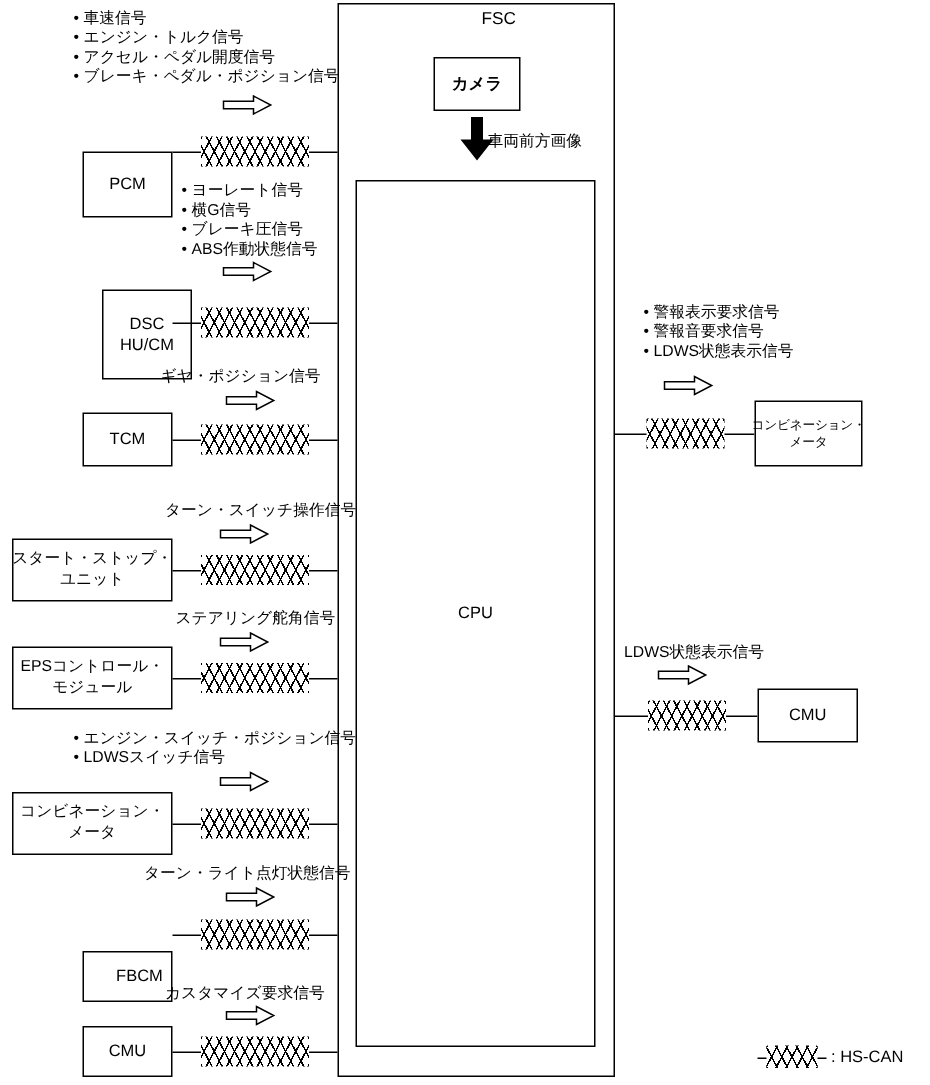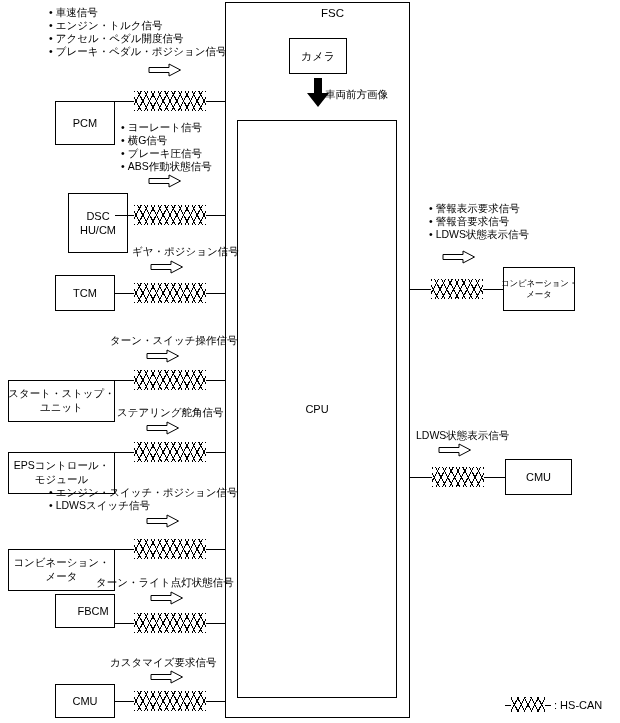--- a/index.html
+++ b/index.html
@@ -44,7 +44,7 @@
   <div class="outer" style="left:225px; top:2px; width:185px; height:716px;"></div>
   <div class="title" style="left:225px; top:7px; width:215px;">FSC</div>
 
-  <div class="box" style="left:289px; top:38px; width:58px; height:36px;">
+  <div class="box" style="left:289px; top:38px; width:58px; height:36px;font-weight:bold;">
     <div>カメラ</div>
   </div>
   <span class="arrow" style="left:306px; top:78px;">

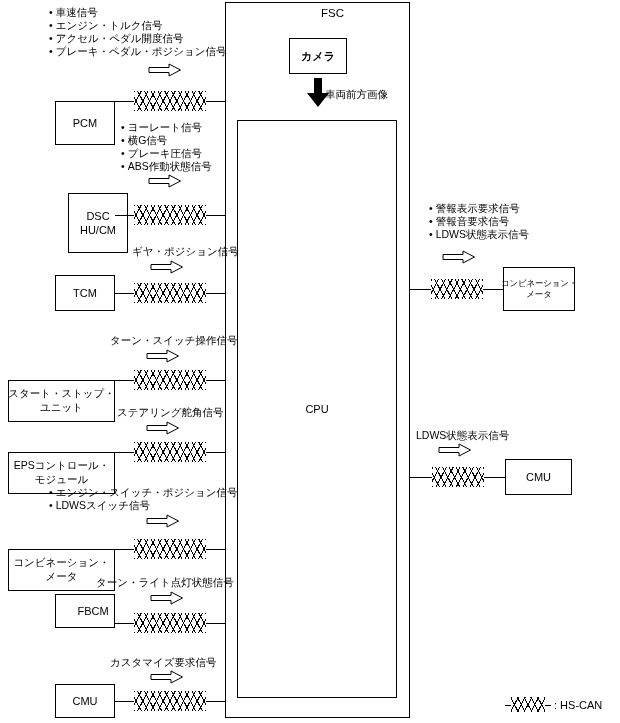--- a/index.html
+++ b/index.html
@@ -97,7 +97,7 @@
     <span class="hatch"></span>
   </div>
 
-  <div class="label" style="left:132px; top:245px;">ギヤ・ポジション信号</div>
+  <div class="label" style="left:107px; top:245px;">ギヤ・ポジション信号</div>
   <span class="arrow" style="left:150px; top:260px;">
     <svg width="34" height="14" viewBox="0 0 34 14">
         <polygon points="1,4.5 21,4.5 21,1 32.5,7 21,13 21,9.5 1,9.5" fill="#fff" stroke="#000"></polygon>

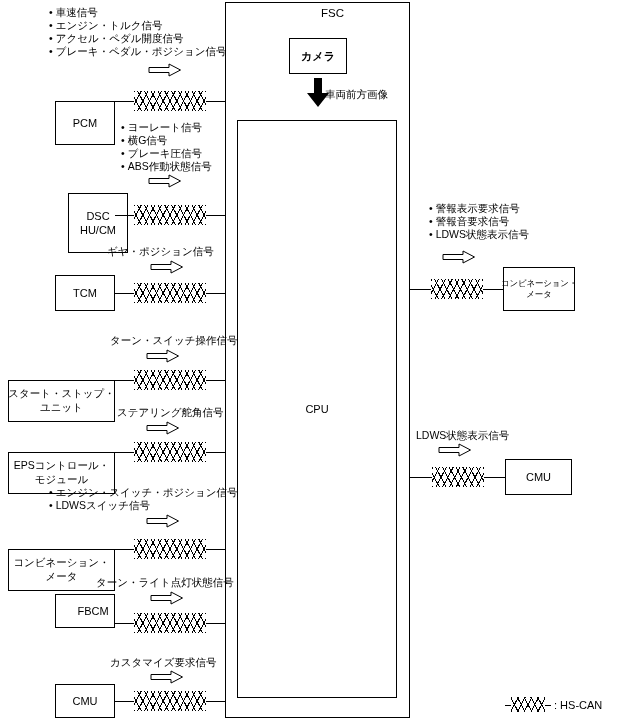--- a/index.html
+++ b/index.html
@@ -15,7 +15,7 @@
     text-align:center; font-size:11px; line-height:1.3; box-sizing:border-box;
     white-space:nowrap;
   }
-  .box.wide { font-size:10.5px;margin-top:21px; }
+  .box.wide { font-size:10.5px; }
   .box.small-font { font-size:8.5px; letter-spacing:-0.2px; }
   .label { position:absolute; font-size:10.5px; white-space:nowrap; line-height:13px; }
   .bullets { position:absolute; font-size:10.5px; }

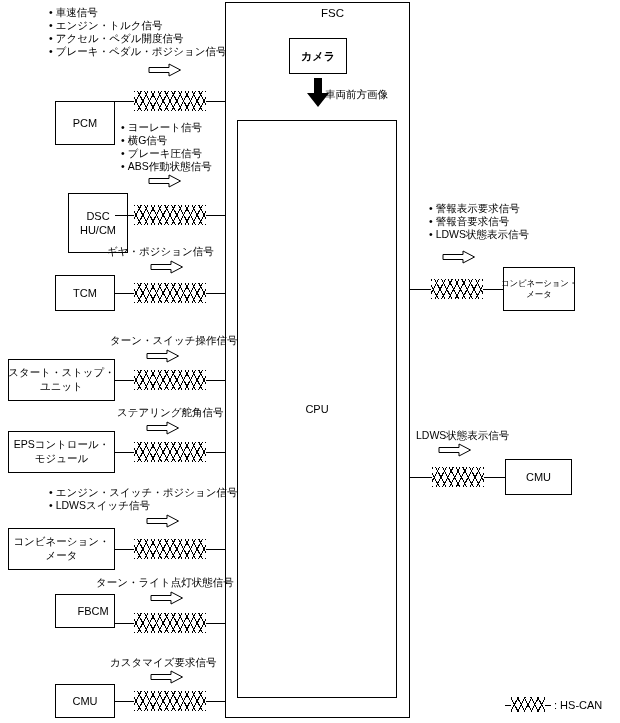--- a/index.html
+++ b/index.html
@@ -165,7 +165,7 @@
         <polygon points="1,4.5 21,4.5 21,1 32.5,7 21,13 21,9.5 1,9.5" fill="#fff" stroke="#000"></polygon>
       </svg>
   </span>
-  <div class="box" style="left:55px; top:594px; width:60px; height:34px;padding-left:16px;">
+  <div class="box" style="left:55px; top:634px; width:60px; height:34px;padding-left:16px;">
     <div>FBCM</div>
   </div>
   <div class="wire" style="left:115px; top:613px; width:110px; height:20px;">

